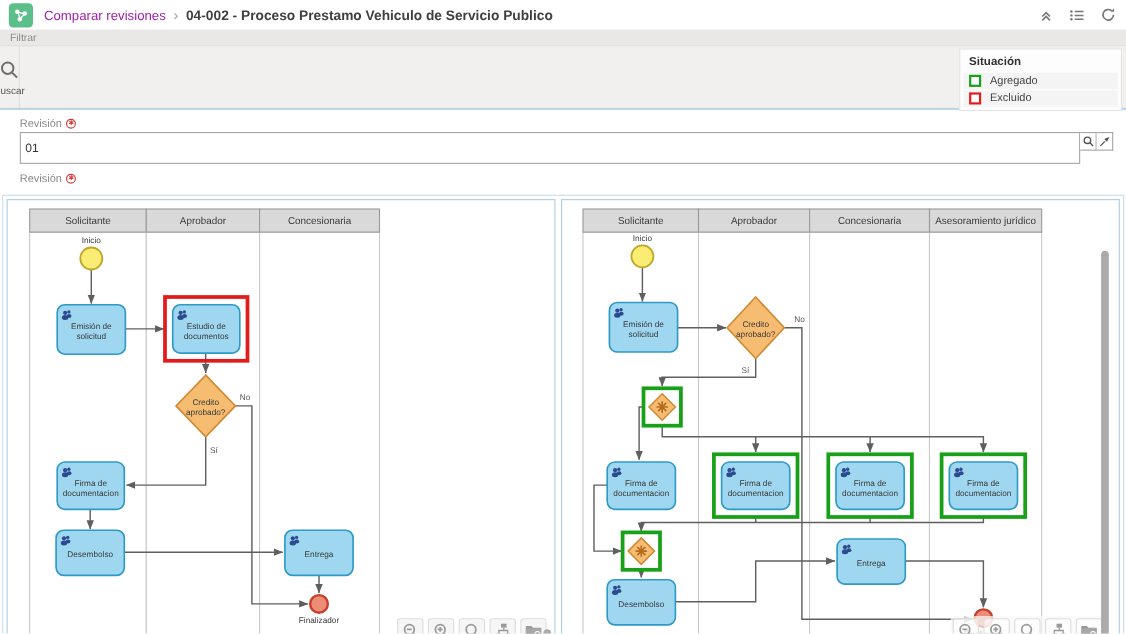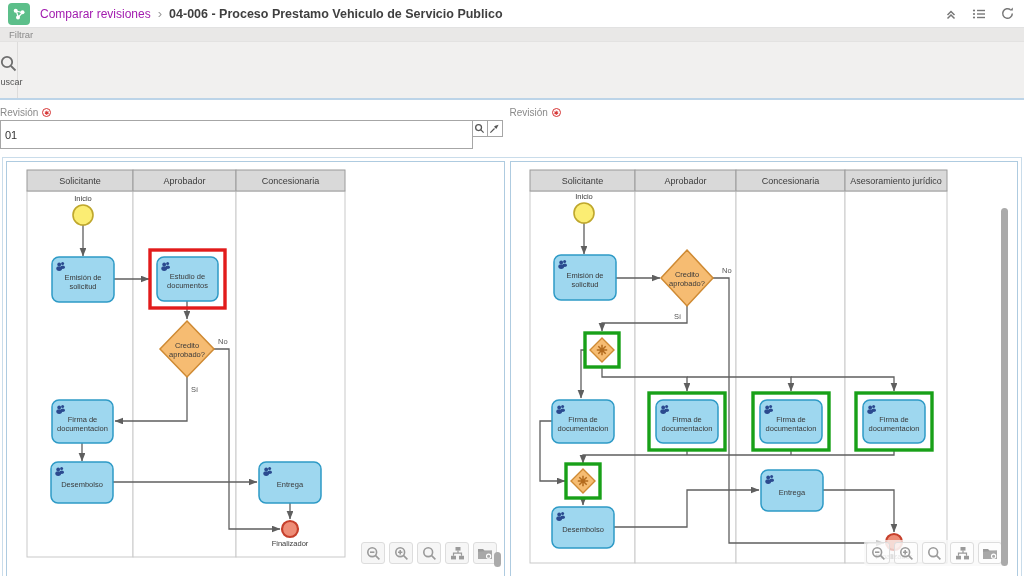--- a/index.html
+++ b/index.html
@@ -82,7 +82,7 @@
   </div>
   <span class="crumb">Comparar revisiones</span>
   <span class="crumb-sep">›</span>
-  <span class="page-title">04-006 - Proceso Prestamo Vehiculo de Servicio Publico</span>
+  <span class="page-title">04-002 - Proceso Prestamo Vehiculo de Servicio Publico</span>
   <div class="hdr-actions">
     <button class="hdr-btn" title="">
       <svg width="14" height="14" viewBox="0 0 14 14" fill="none" stroke="#777" stroke-width="1.5">

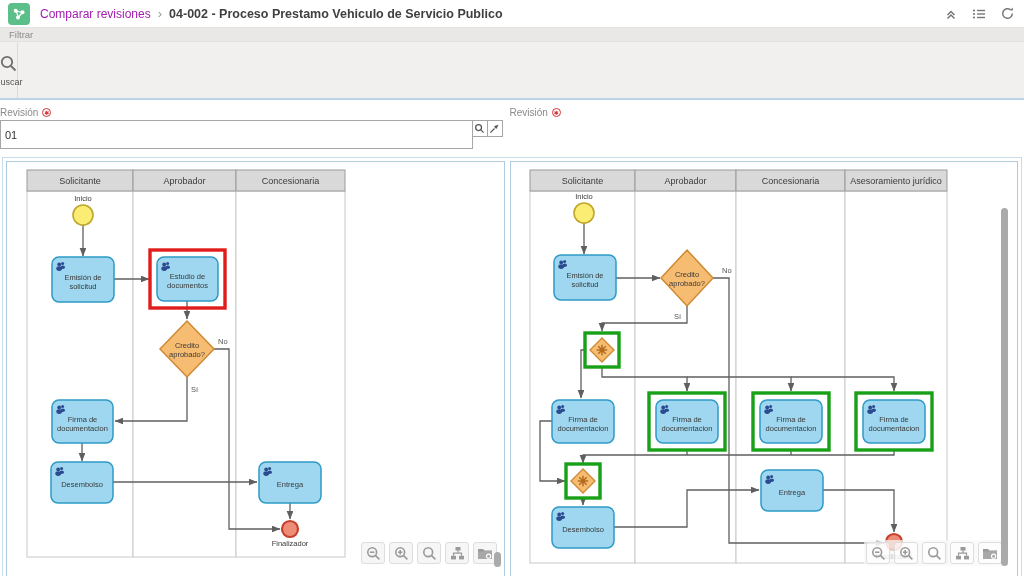--- a/index.html
+++ b/index.html
@@ -125,6 +125,17 @@
       </span>
       <span>Buscar</span>
     </button>
+    <div class="legend">
+      <div class="legend-title">Situación</div>
+      <div class="legend-row">
+        <span class="sw" style="border: 2.5px solid rgb(24, 160, 24);"></span>
+        <span>Agregado</span>
+      </div>
+      <div class="legend-row">
+        <span class="sw" style="border: 2.5px solid rgb(226, 27, 27);"></span>
+        <span>Excluido</span>
+      </div>
+    </div>
   </div>
 </div>
 

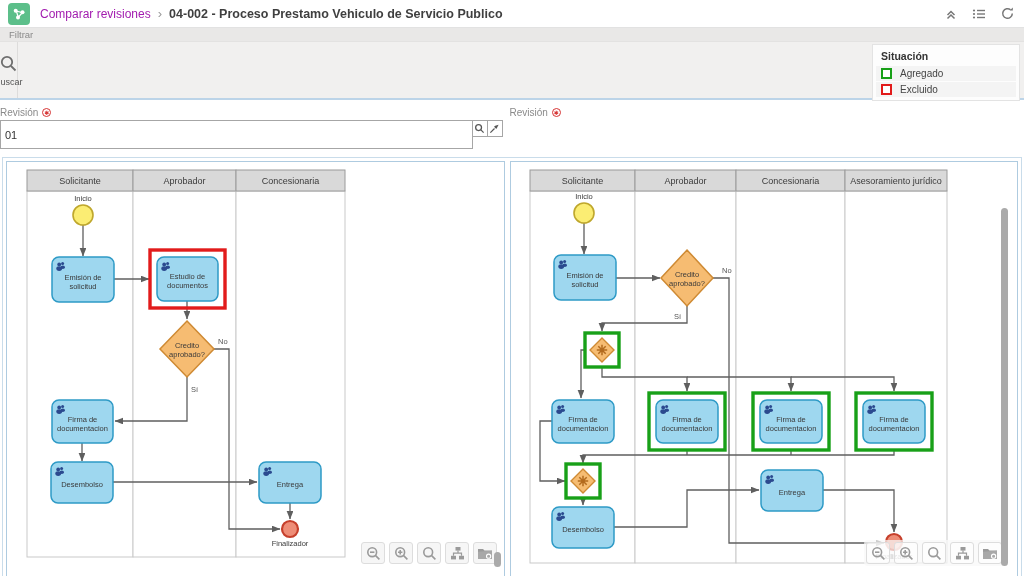--- a/index.html
+++ b/index.html
@@ -35,7 +35,7 @@
   .sw { width:11px; height:11px; background:#fff; display:inline-block; }
 
   
-  .rev-row { display:flex; padding:6px 12px 6px 0; gap:7px; background:#fff; }
+  .rev-row { display:flex; padding:6px 12px 6px 18px; gap:7px; background:#fff;flex-direction:column; }
   .rev-group { flex:1; }
   .rev-label { font-size:10px; color:#8a8a8a; display:flex; align-items:center; height:13px; }
   .req { width:9px; height:9px; border:1px solid #d63333; border-radius:50%; color:#d63333;

